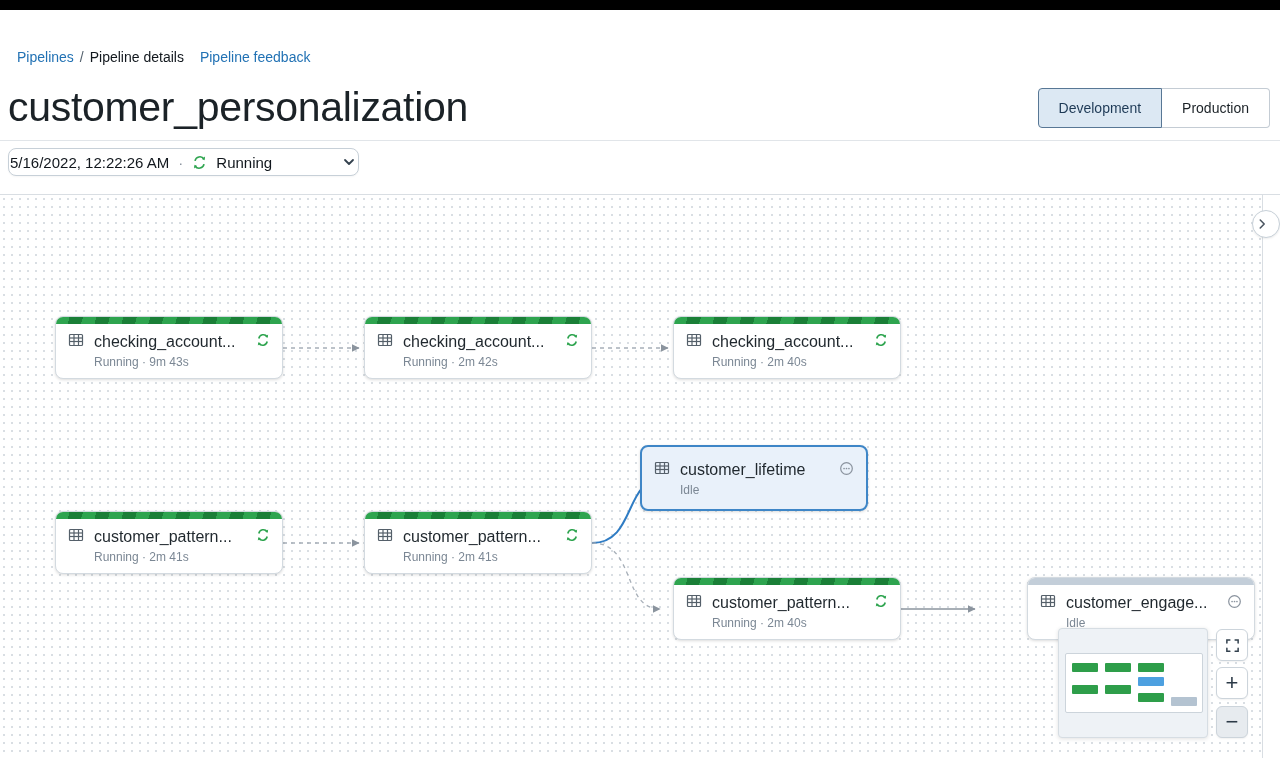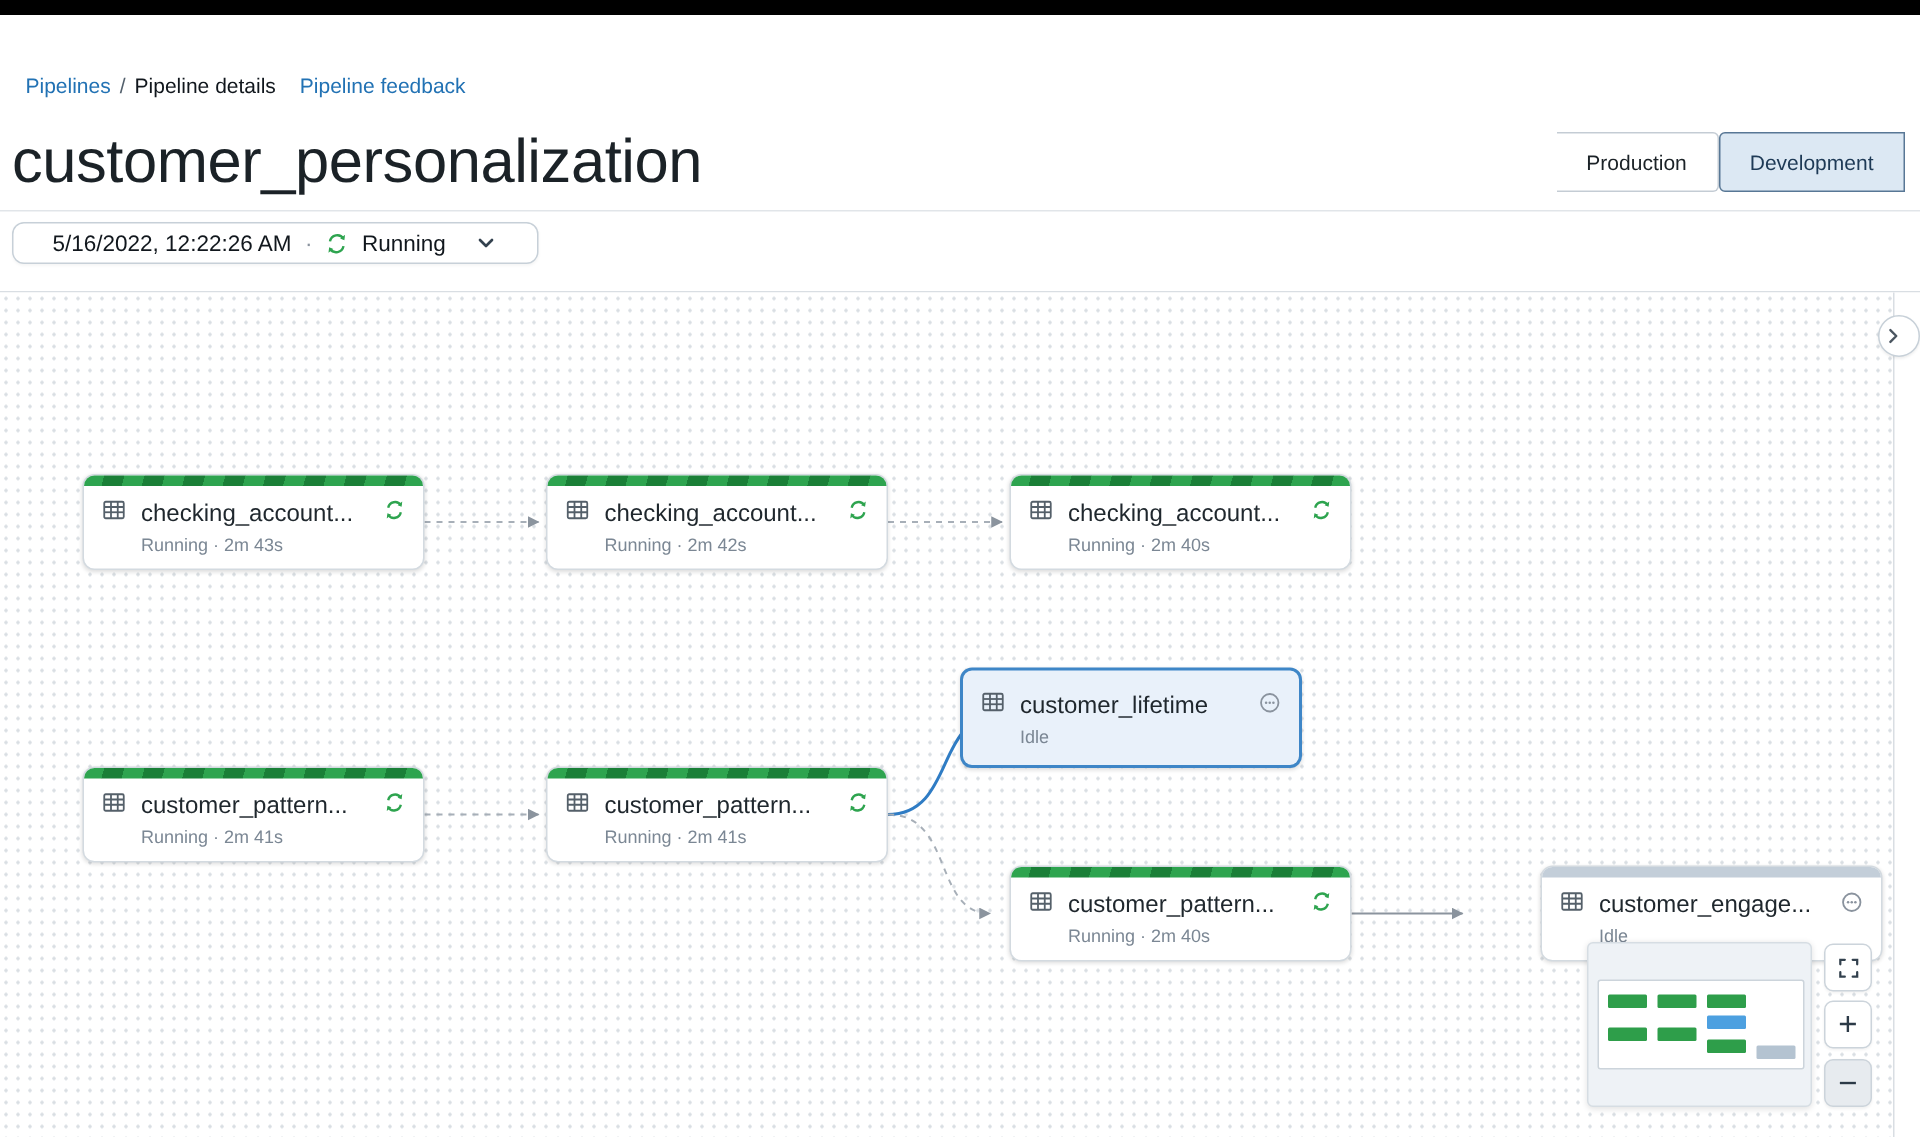--- a/index.html
+++ b/index.html
@@ -99,8 +99,8 @@
 <h1 class="page-title">customer_personalization</h1>
 
 <div class="env-toggle">
+  <div class="env-btn dev selected">Development</div>
   <div class="env-btn prod">Production</div>
-  <div class="env-btn dev selected">Development</div>
 </div>
 
 <div class="hr1"></div>

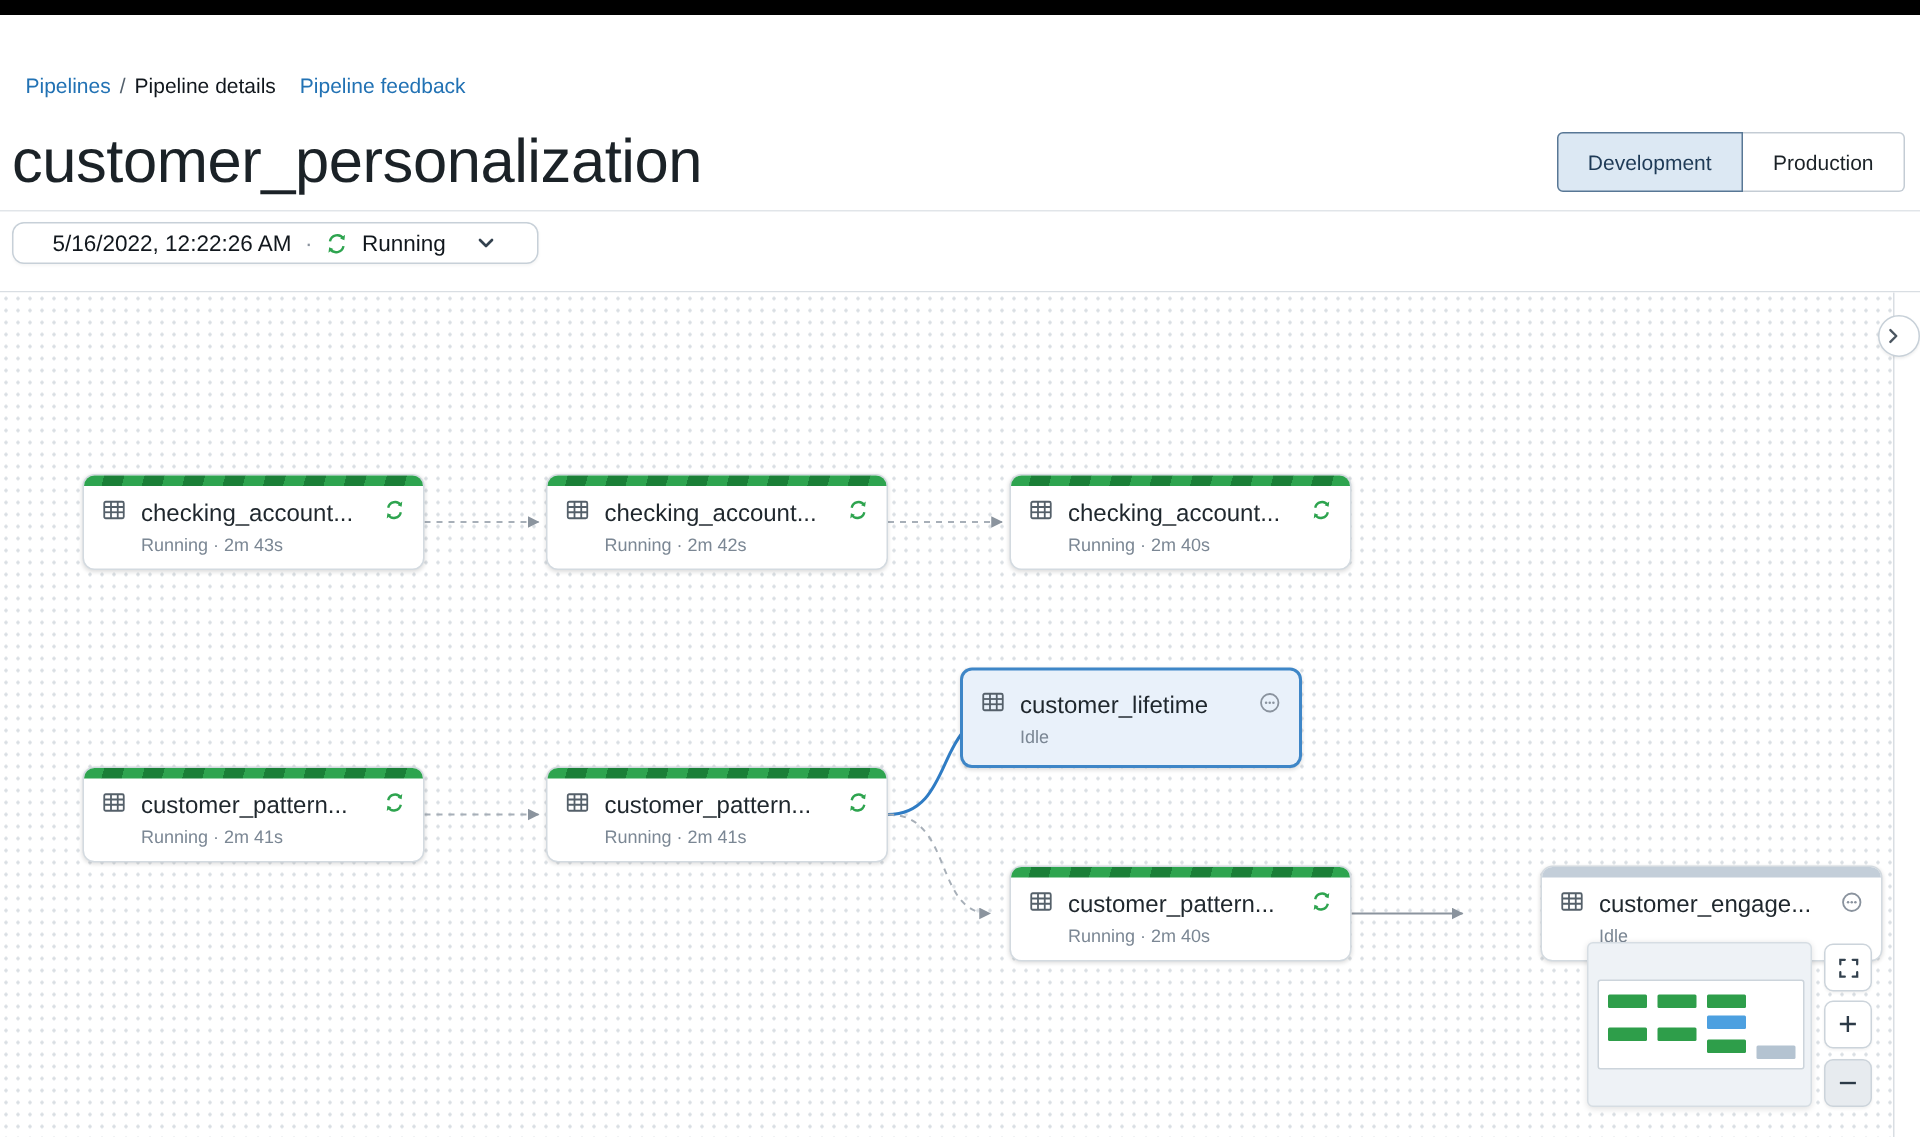--- a/index.html
+++ b/index.html
@@ -34,7 +34,7 @@
   
   .run-selector { position:absolute; left:8px; top:148px; width:351px; height:28px;
                   border:1px solid #c7d0d8; border-radius:8px; background:#fff;
-                  display:flex; align-items:center; padding:0 26px; gap:9px; font-size:15px;
+                  display:flex; align-items:center; padding:0 1px; gap:9px; font-size:15px;
                   box-shadow:0 1px 2px rgba(0,0,0,.04); cursor:pointer; }
   .run-dot { color:#8a939e; }
   .run-chevron { margin-left:auto; display:flex; align-items:center; }

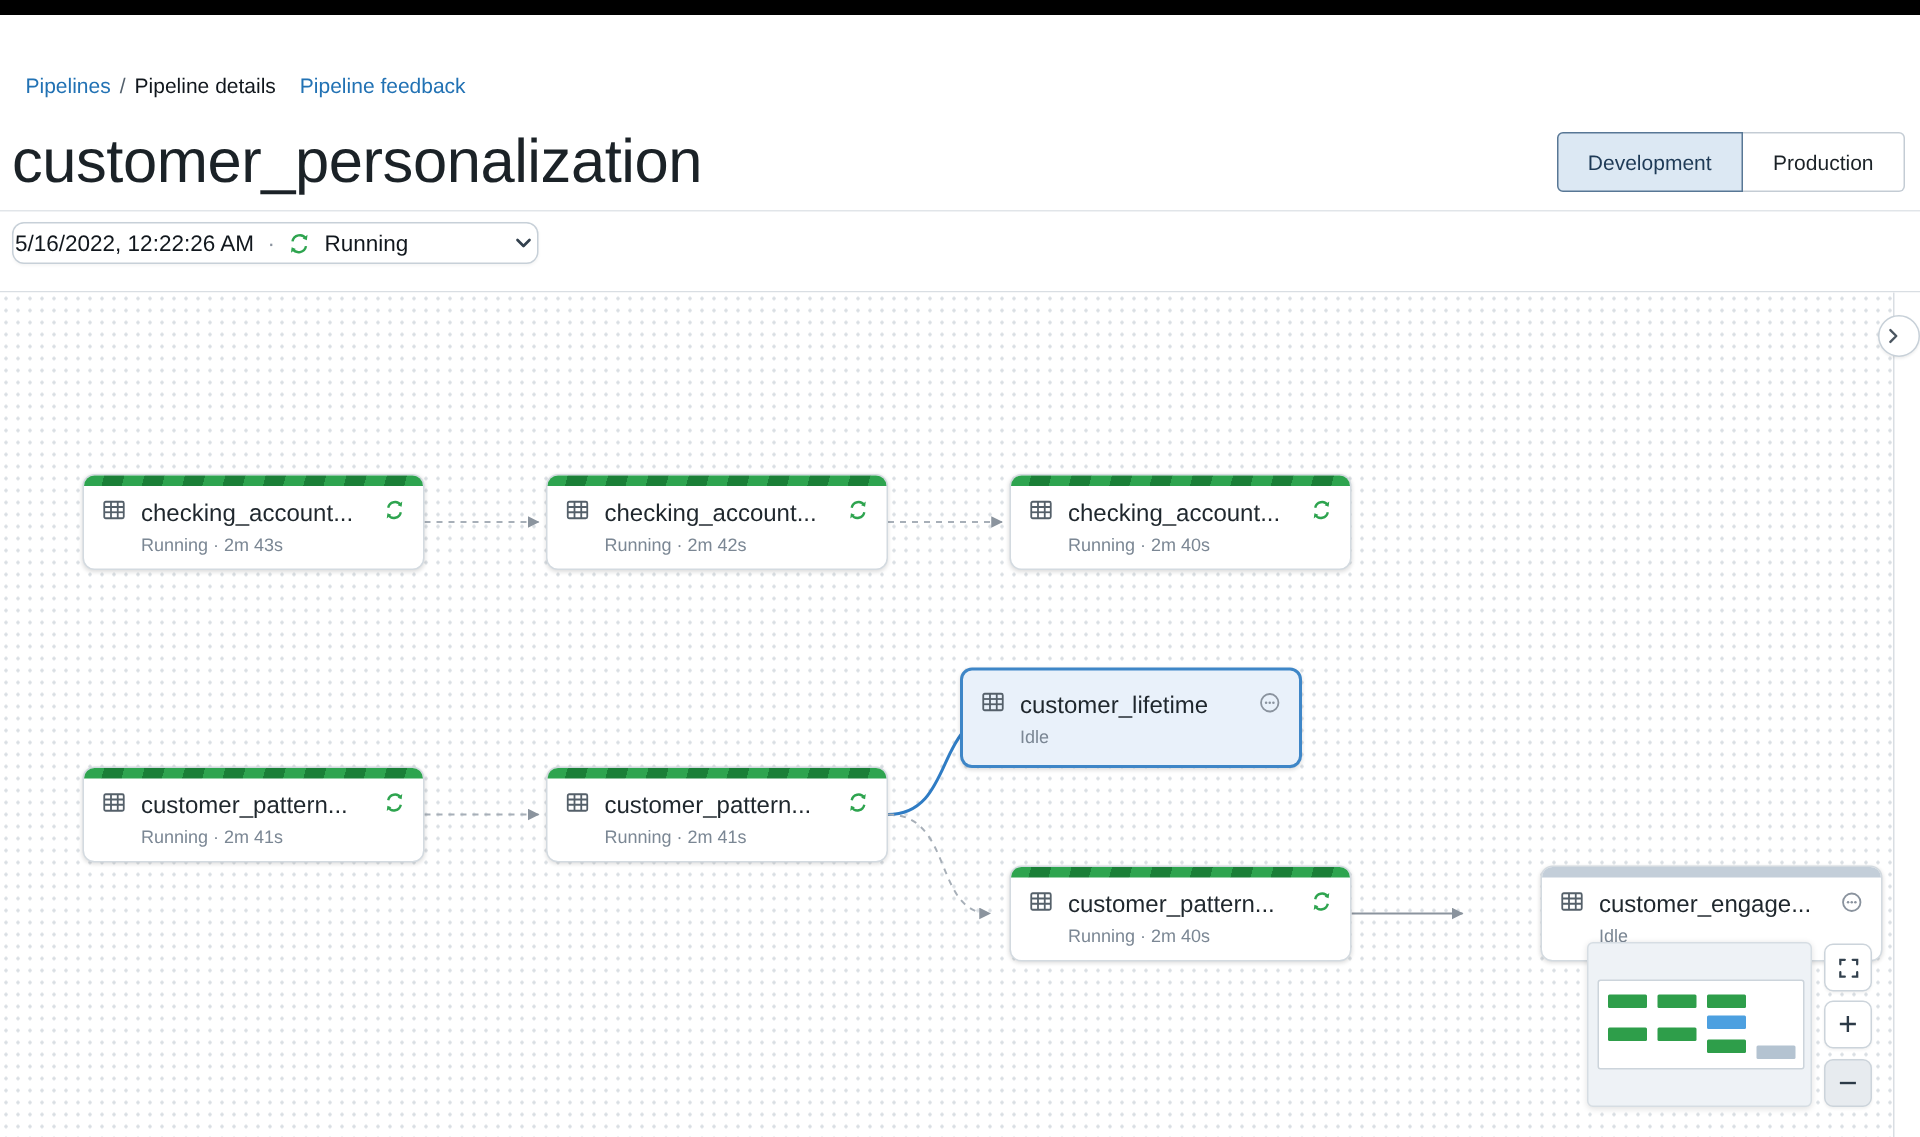--- a/index.html
+++ b/index.html
@@ -164,7 +164,7 @@
               <polygon points="2.1,14.4 2.6,10.5 5.6,11.7" fill="#2ea44f"></polygon>
             </svg></span>
       </div>
-      <div class="node-sub">Running · 2m 43s</div>
+      <div class="node-sub">Running · 9m 43s</div>
     </div>
   </div>
 

